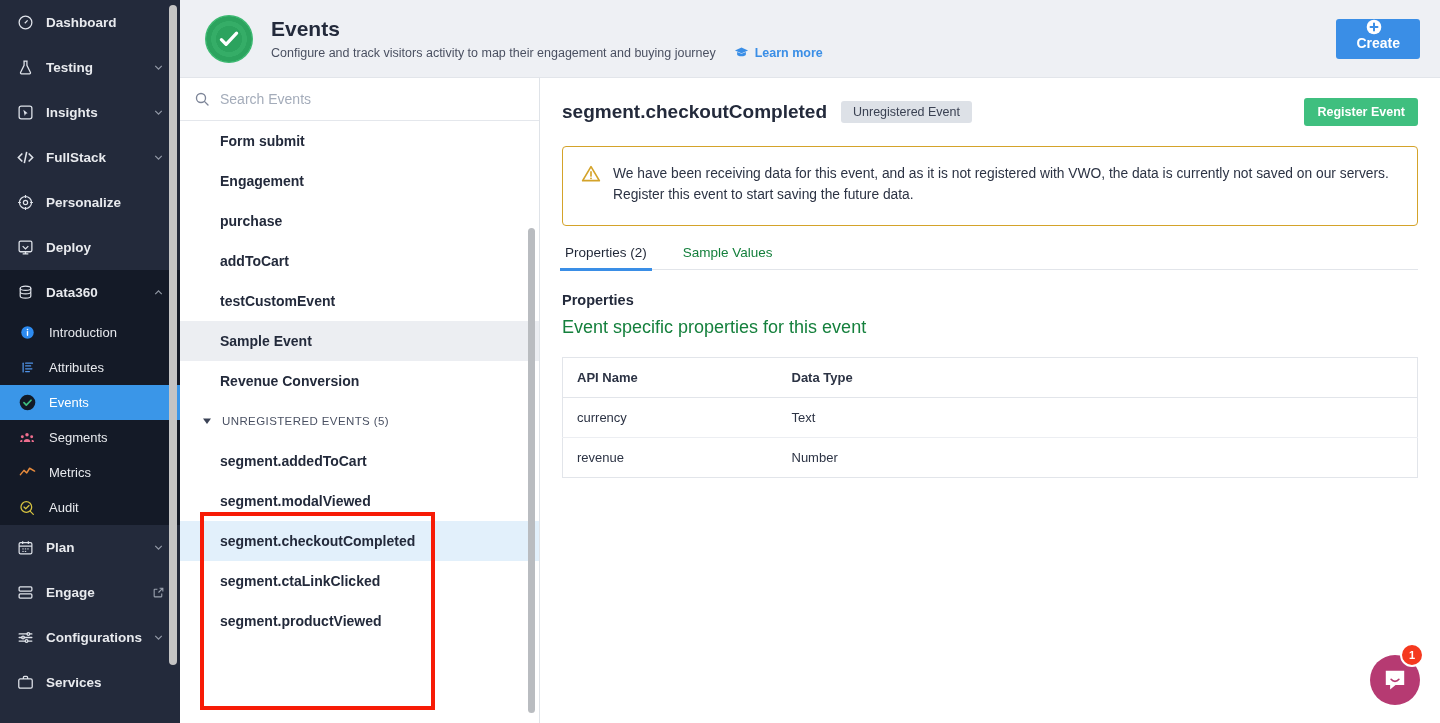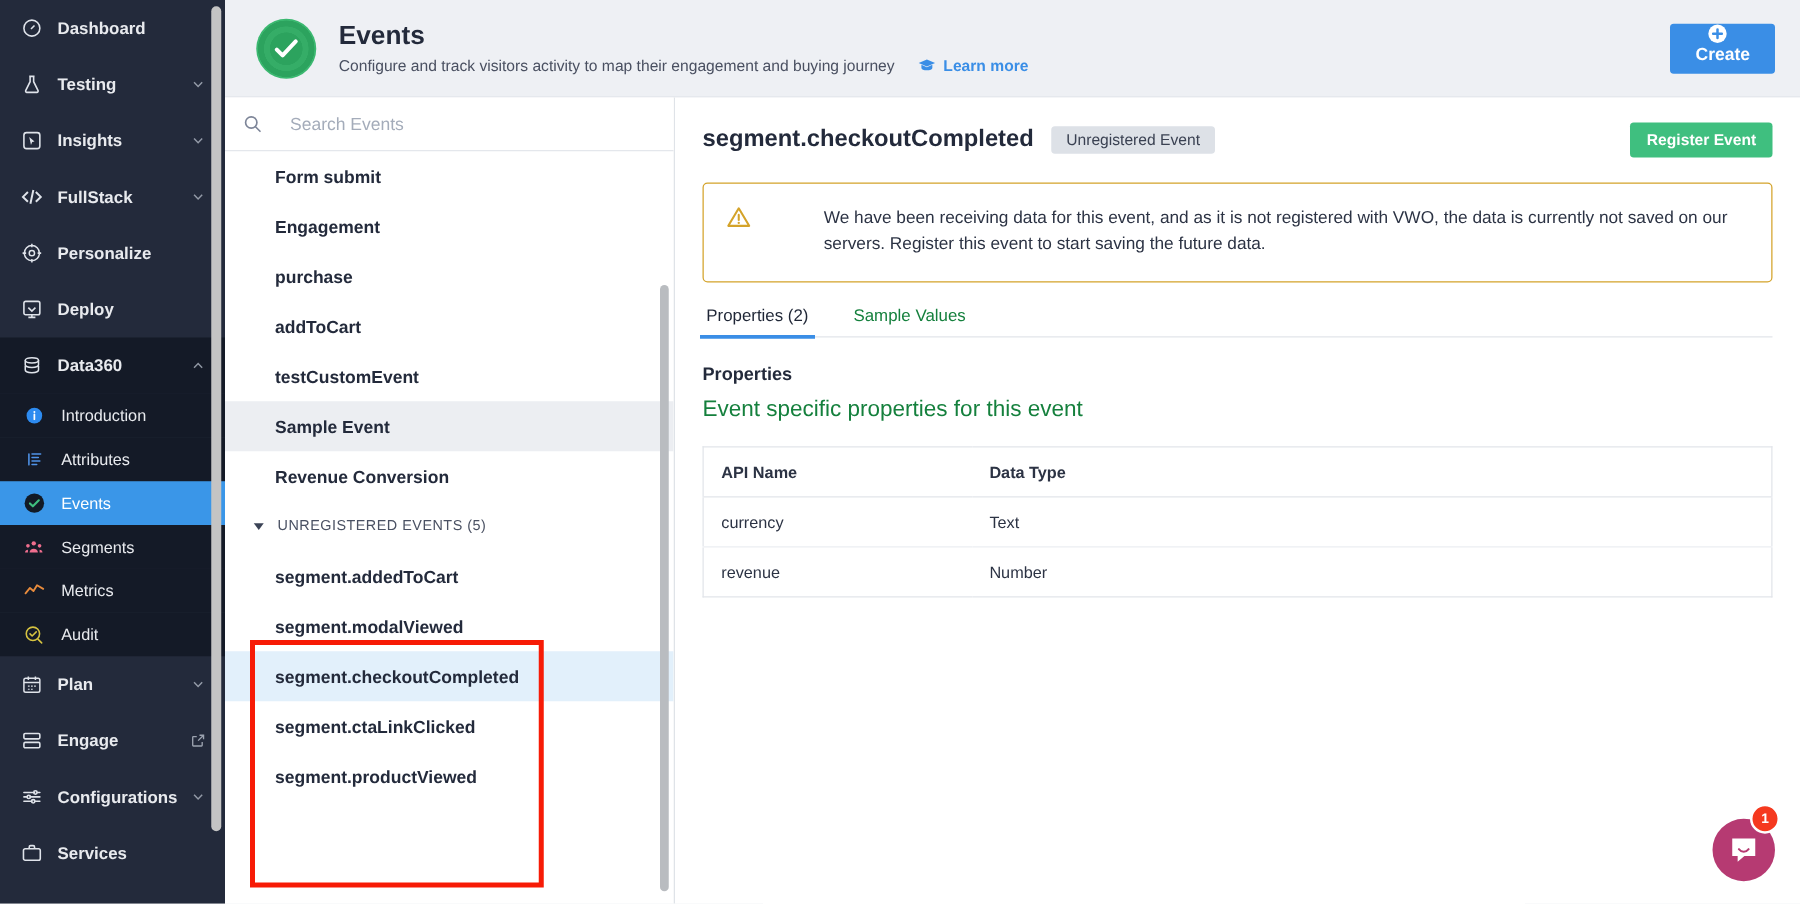--- a/index.html
+++ b/index.html
@@ -129,7 +129,6 @@
     font-size: 14px; color: #232a3b;
     font-family: "Liberation Sans", sans-serif;
     background: transparent;
-    margin-left: 12px;
   }
   .searchbar input::placeholder { color: #a4acba; }
 

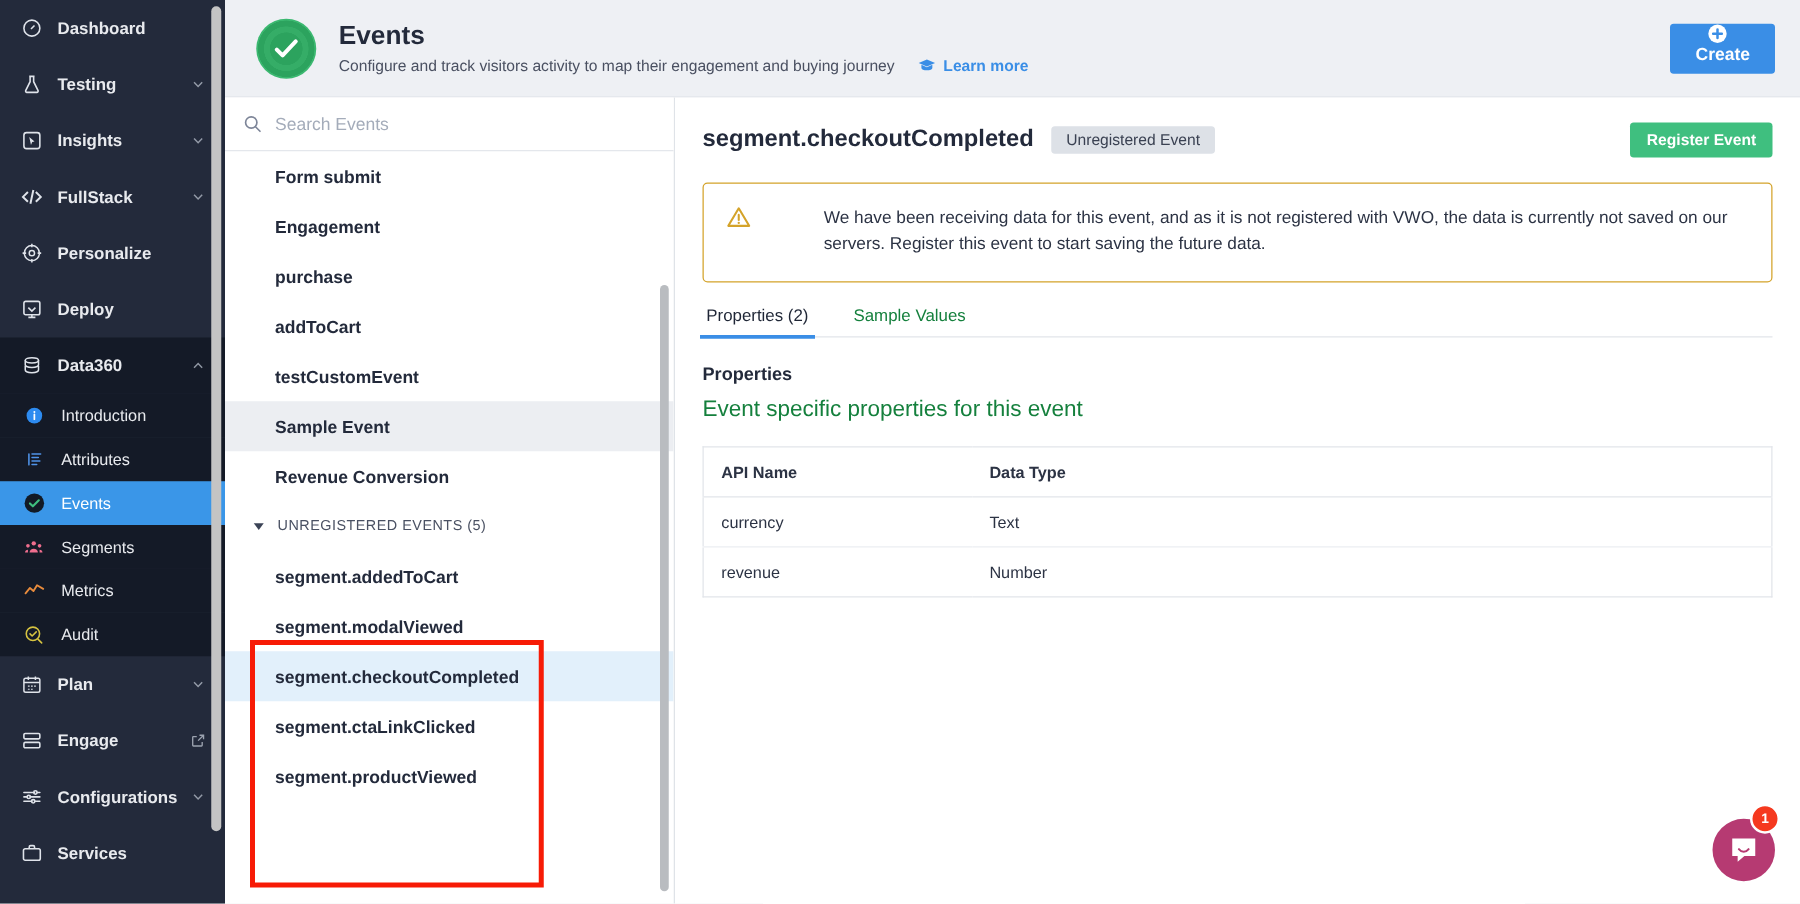--- a/index.html
+++ b/index.html
@@ -196,7 +196,6 @@
     padding: 16px 18px;
     display: flex; align-items: flex-start;
     min-height: 80px;
-    gap: 46px;
   }
   .warnbox .wico { margin-right: 12px; flex: 0 0 20px; padding-top: 1px; }
   .warnbox .wtext {

